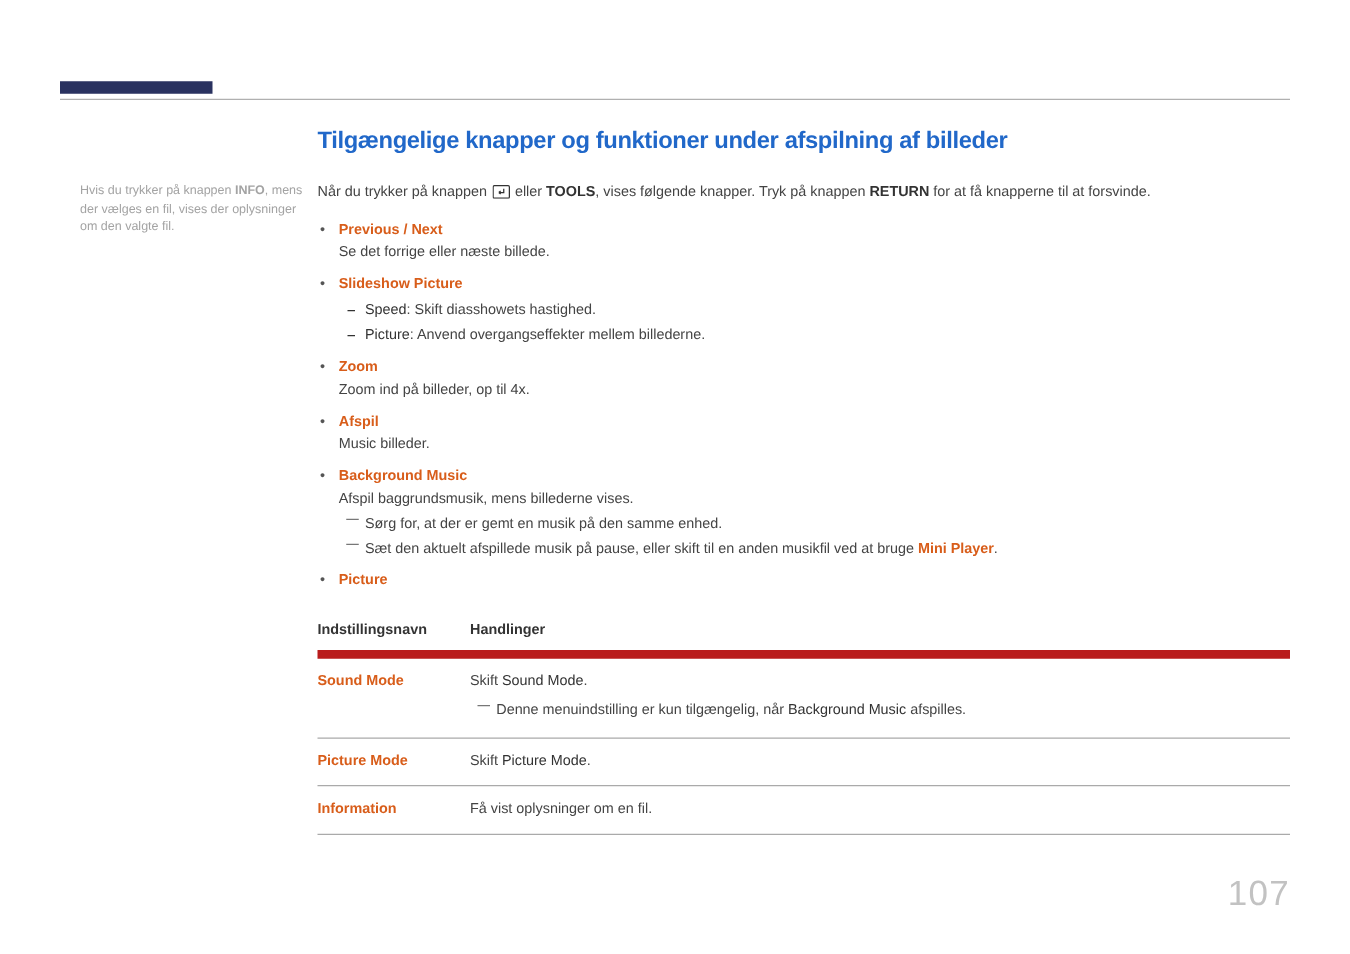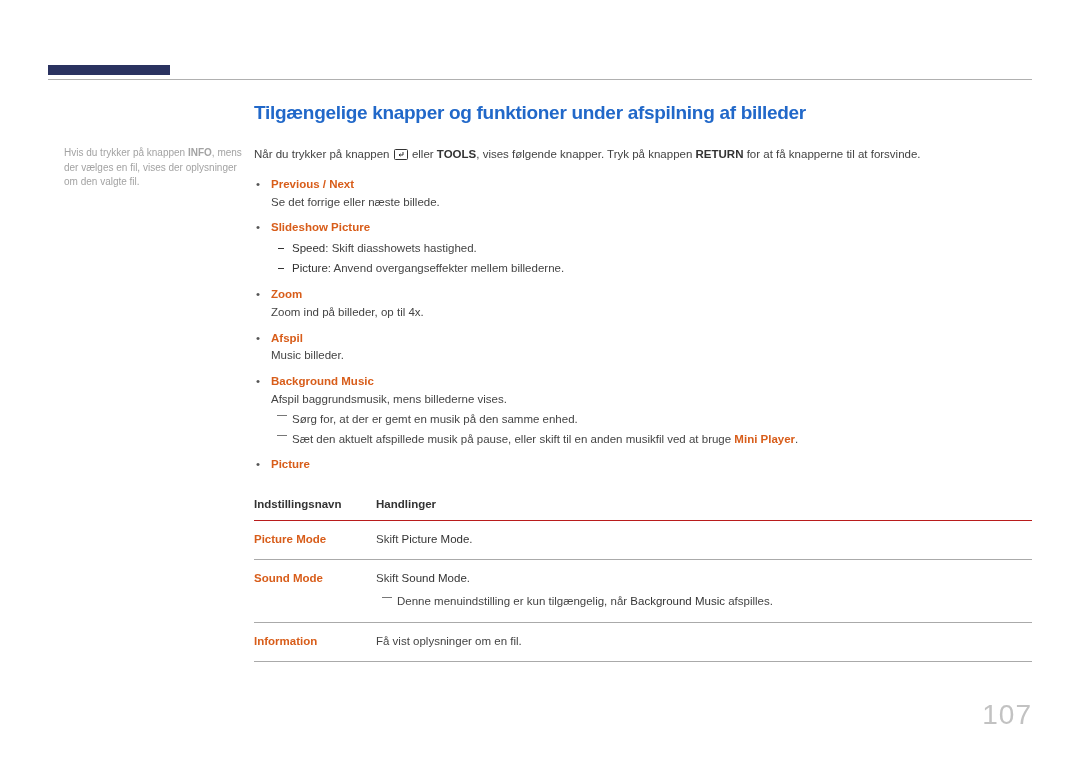--- a/index.html
+++ b/index.html
@@ -95,7 +95,7 @@
     color: #333;
     font-weight: 700;
     text-align: left;
-    border-bottom: 1px solid #b91c1c;
+    border-bottom: 7px solid #b91c1c;
     padding: 0 0 6px 0;
   }
   .table th:first-child { width: 122px; }

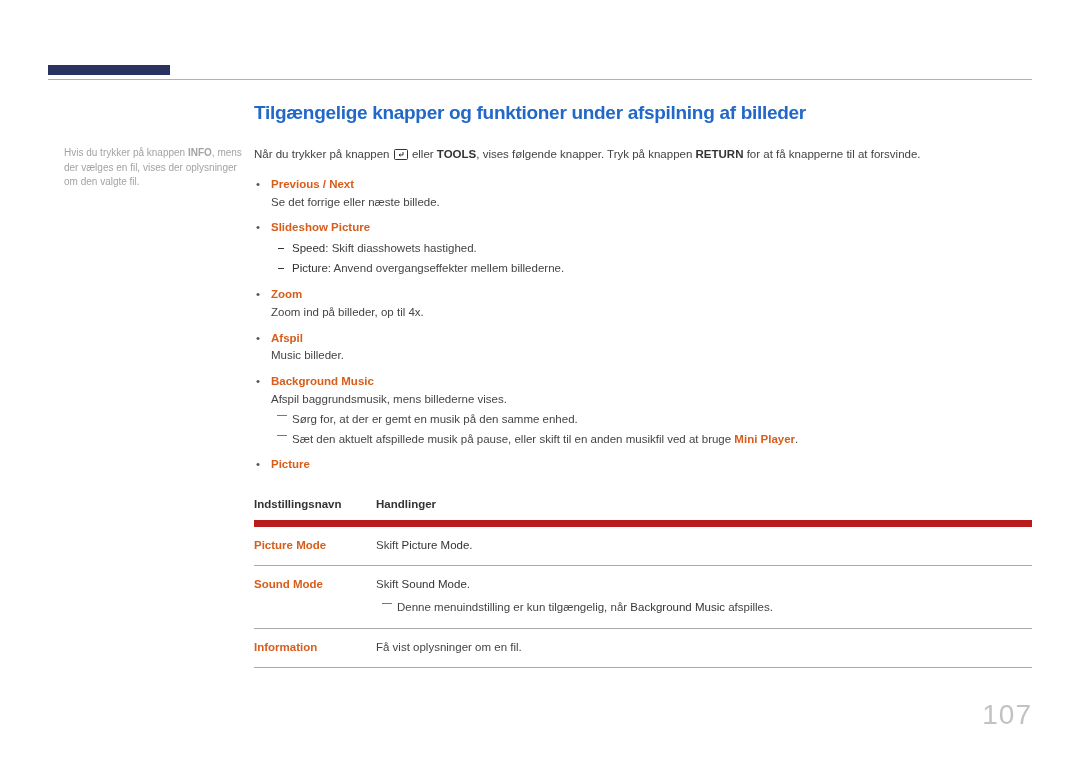--- a/index.html
+++ b/index.html
@@ -184,10 +184,6 @@
       </thead>
       <tbody>
         <tr>
-          <td><span class="olabel">Picture Mode</span></td>
-          <td><span>Skift </span><span class="boldk">Picture Mode</span><span>.</span></td>
-        </tr>
-        <tr>
           <td><span class="olabel">Sound Mode</span></td>
           <td>
             <div><span>Skift </span><span class="boldk">Sound Mode</span><span>.</span></div>
@@ -197,6 +193,10 @@
           </td>
         </tr>
         <tr>
+          <td><span class="olabel">Picture Mode</span></td>
+          <td><span>Skift </span><span class="boldk">Picture Mode</span><span>.</span></td>
+        </tr>
+        <tr>
           <td><span class="olabel">Information</span></td>
           <td><span>Få vist oplysninger om en fil.</span></td>
         </tr>

